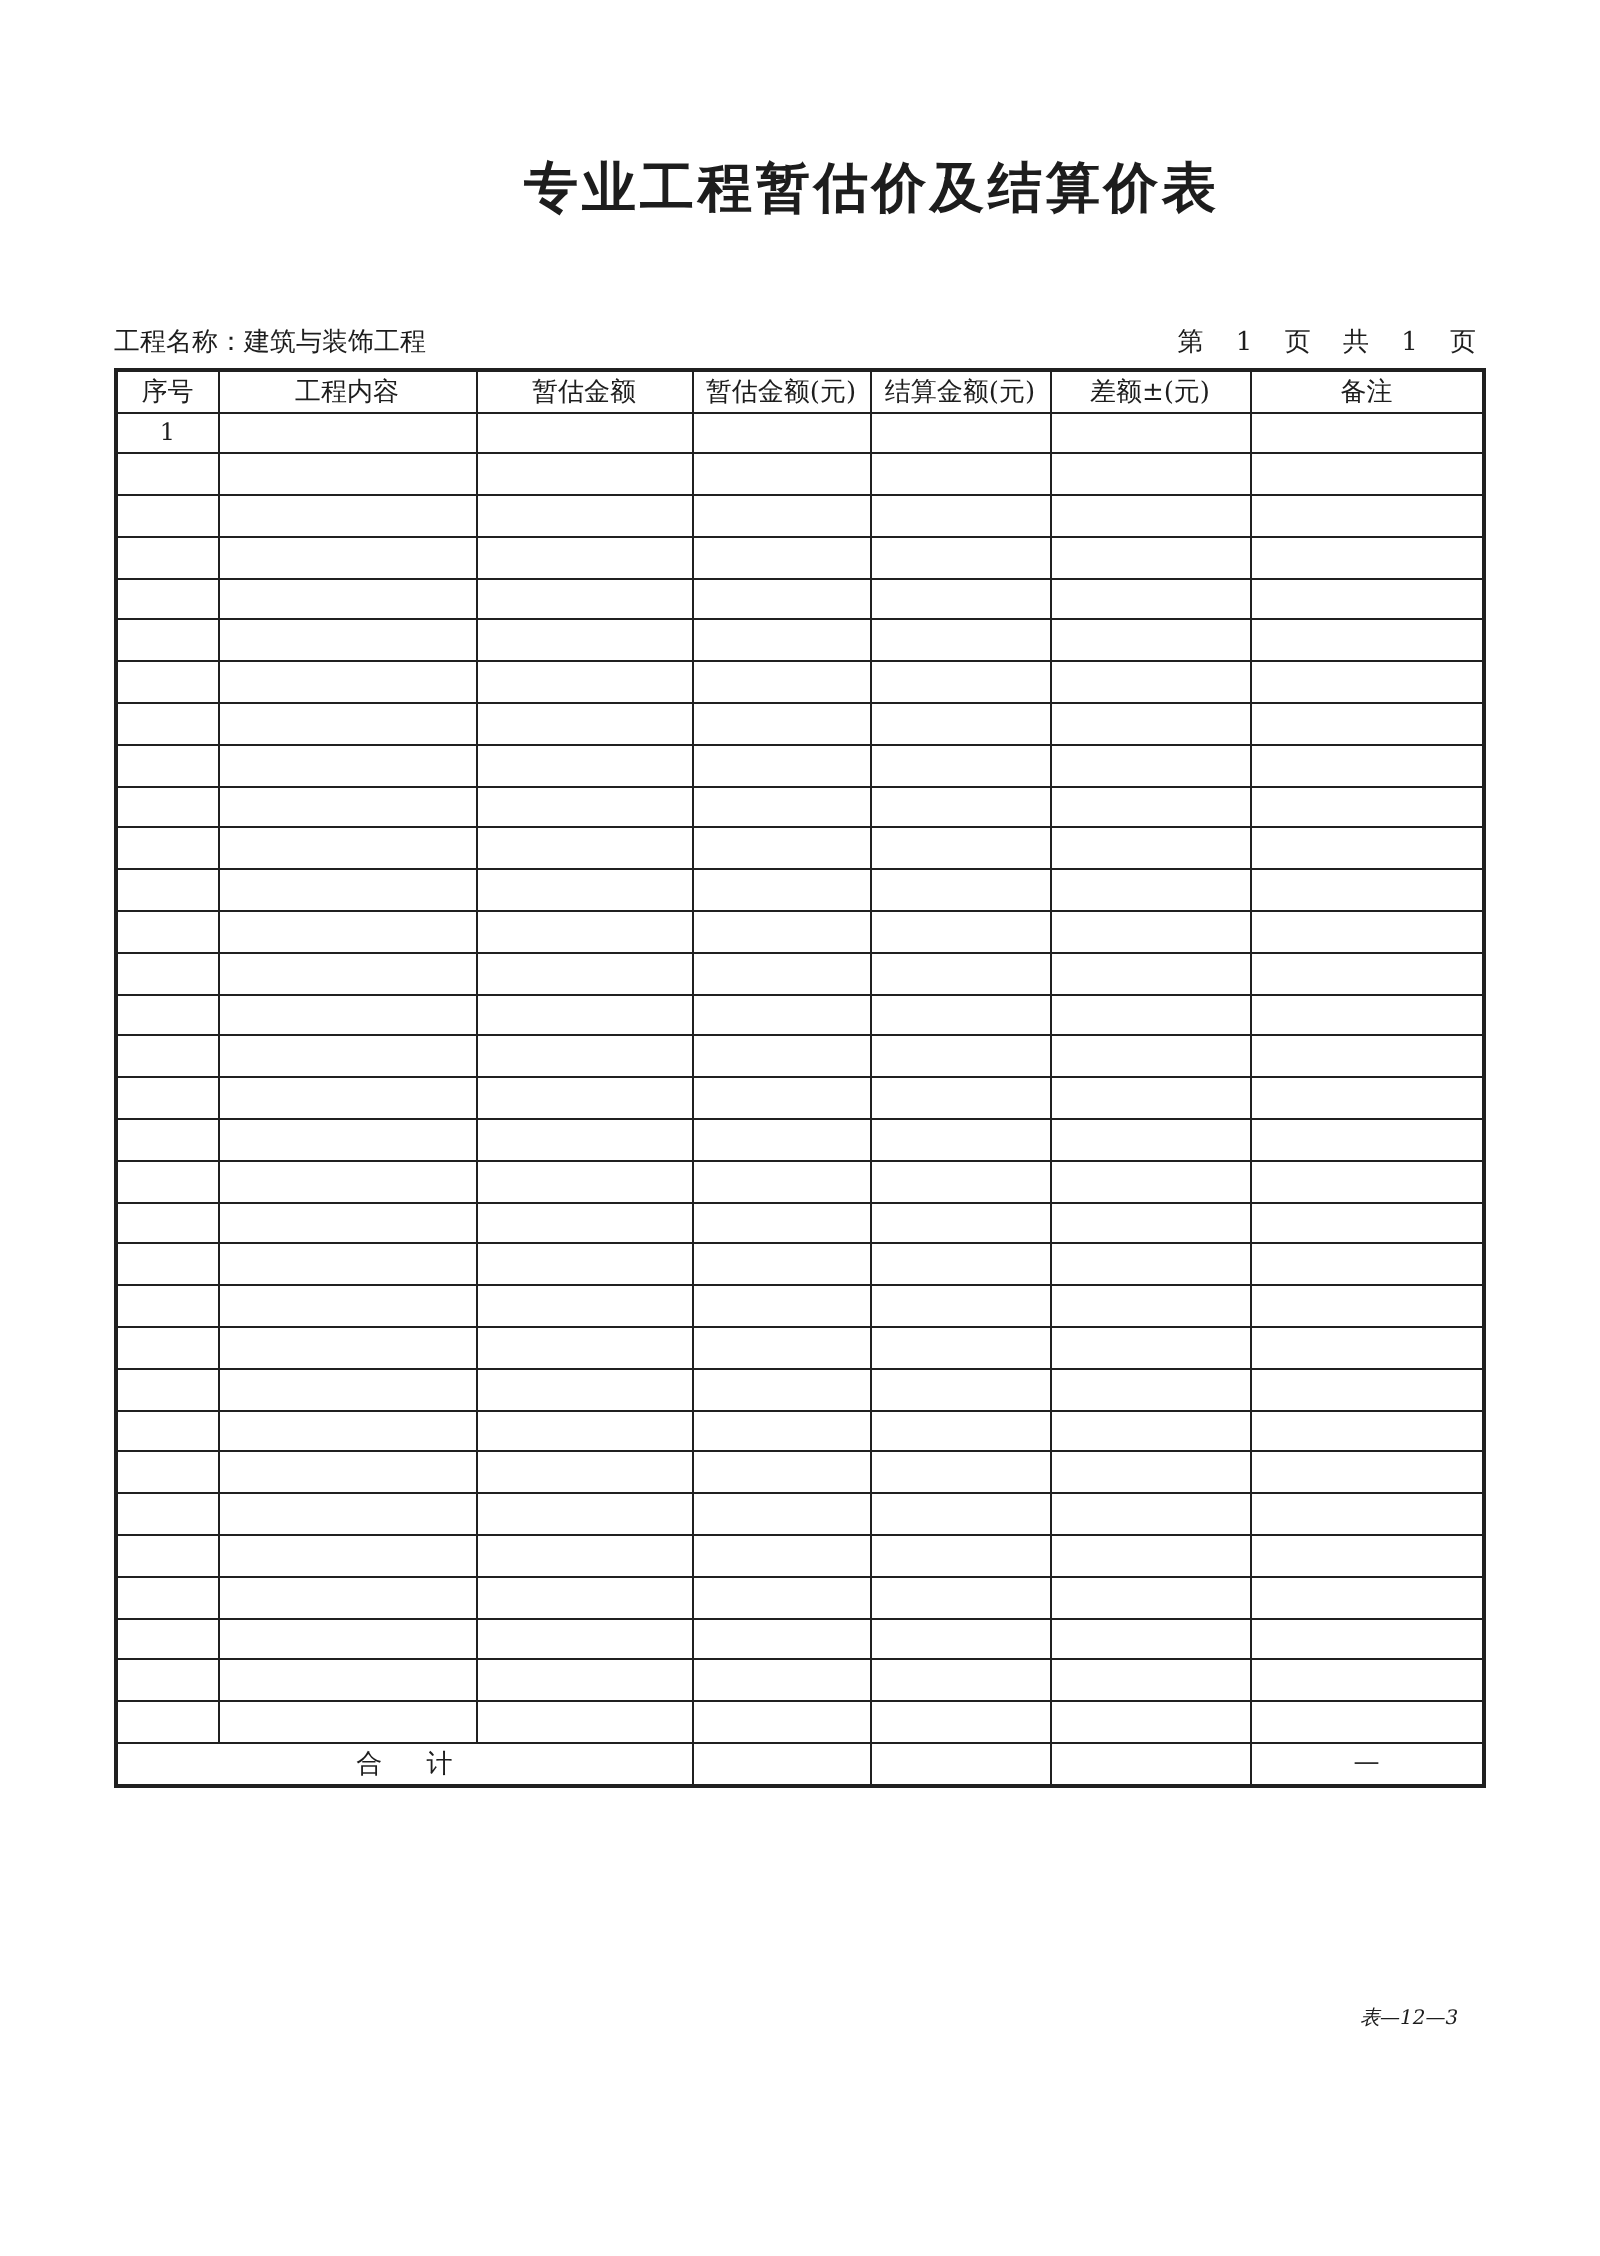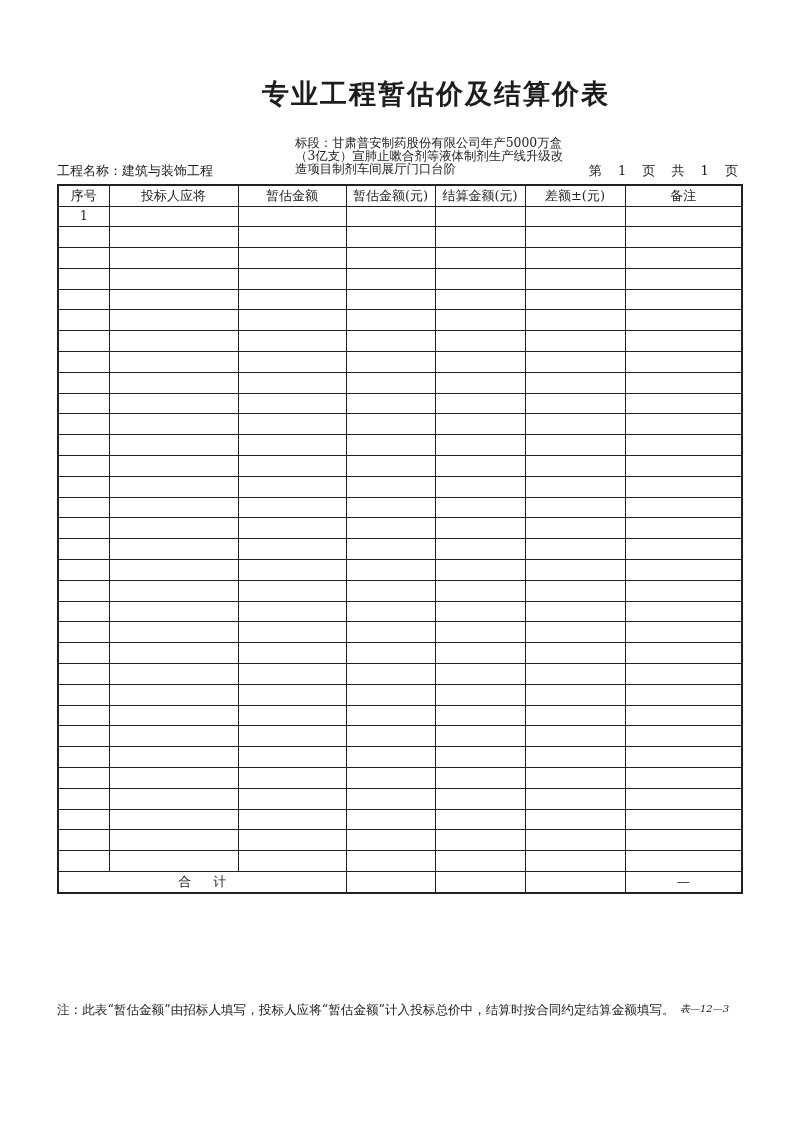--- a/index.html
+++ b/index.html
@@ -96,11 +96,6 @@
 
   <div class="project-name">工程名称：建筑与装饰工程</div>
 
-  <div class="section-block">
-    <div>标段：甘肃普安制药股份有限公司年产5000万盒</div>
-    <div>（3亿支）宣肺止嗽合剂等液体制剂生产线升级改</div>
-    <div>造项目制剂车间展厅门口台阶</div>
-  </div>
 
   <div class="page-indicator">第 1 页 共 1 页</div>
 

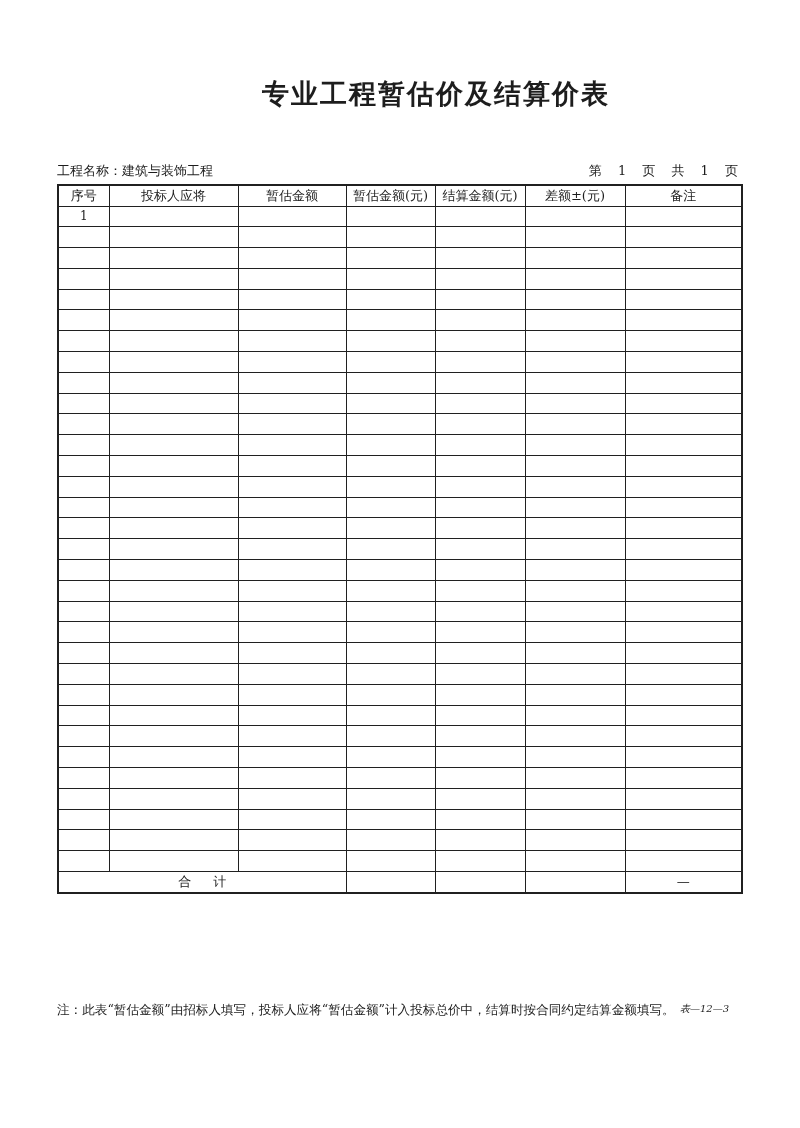--- a/index.html
+++ b/index.html
@@ -112,7 +112,7 @@
     <thead>
       <tr>
         <th>序号</th>
-        <th>投标人应将</th>
+        <th>工程内容</th>
         <th>暂估金额</th>
         <th>暂估金额(元)</th>
         <th>结算金额(元)</th>

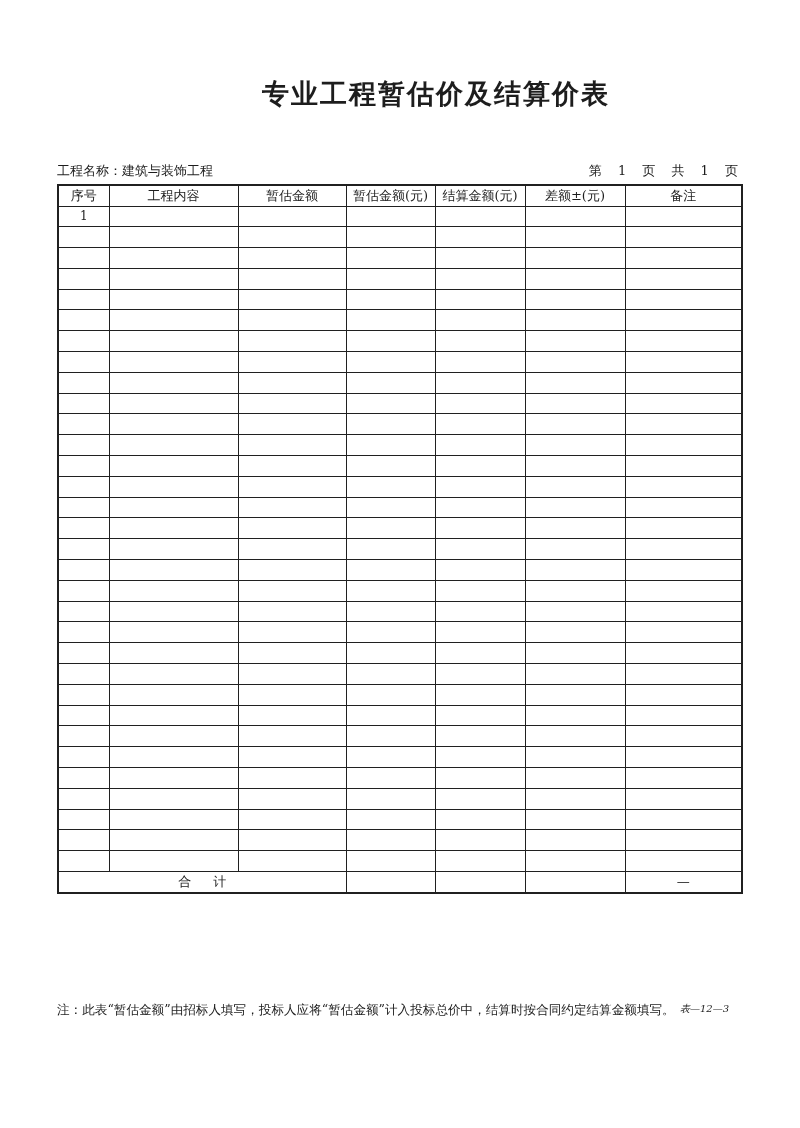--- a/index.html
+++ b/index.html
@@ -421,7 +421,6 @@
     </tfoot>
   </table>
 
-  <div class="note">注：此表“暂估金额”由招标人填写，投标人应将“暂估金额”计入投标总价中，结算时按合同约定结算金额填写。</div>
 
   <div class="form-code">表—12—3</div>
 

